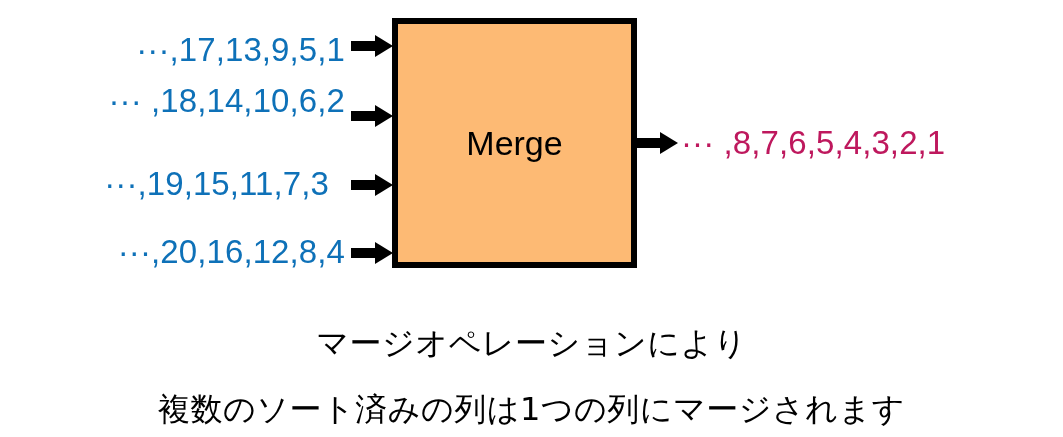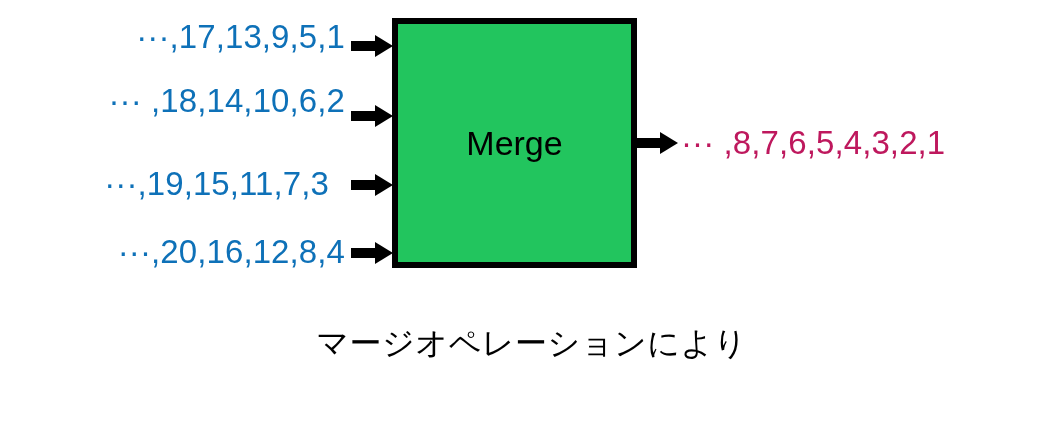--- a/index.html
+++ b/index.html
@@ -114,7 +114,7 @@
 
 <div id="canvas">
 
-  <div class="seq-row" style="left:20px; top:15px; width:325px;text-align:center;">
+  <div class="seq-row" style="left:20px; top:28px; width:325px;text-align:center;">
     <span class="seq-text">···,17,13,9,5,1</span>
   </div>
 

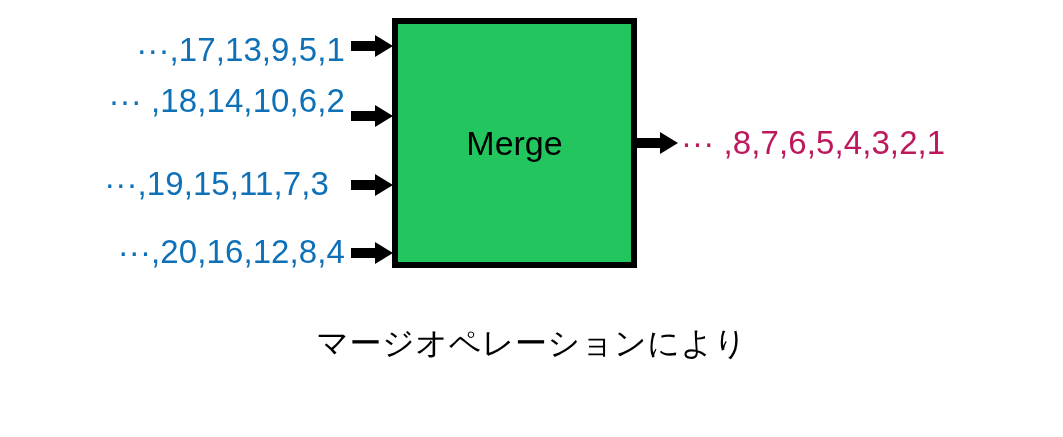--- a/index.html
+++ b/index.html
@@ -63,7 +63,7 @@
     width: 245px;
     height: 250px;
     box-sizing: border-box;
-    background: #22c55e;
+    background: #fdba74;
     border: 6px solid #000000;
     display: flex;
     flex-direction: row;

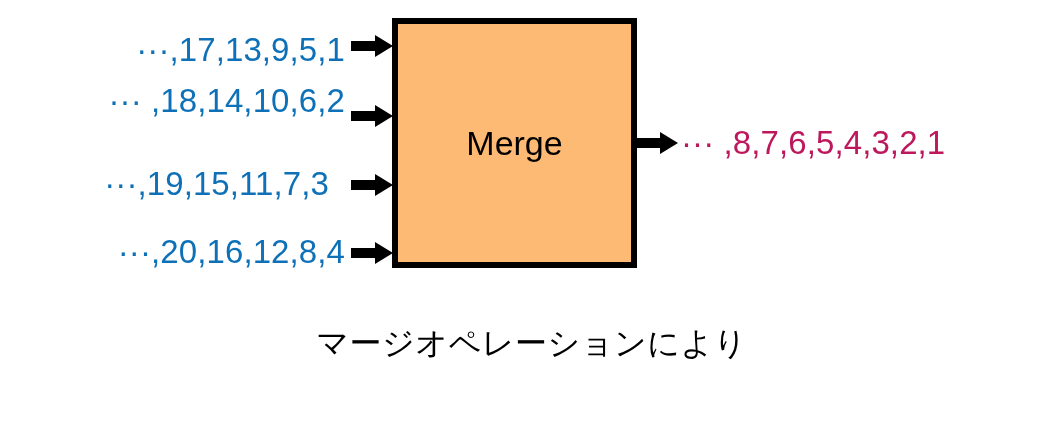--- a/index.html
+++ b/index.html
@@ -163,6 +163,7 @@
 
   <div id="caption">
     <div class="cap-line">マージオペレーションにより</div>
+    <div class="cap-line">複数のソート済みの列は1つの列にマージされます</div>
   </div>
 
 </div>

